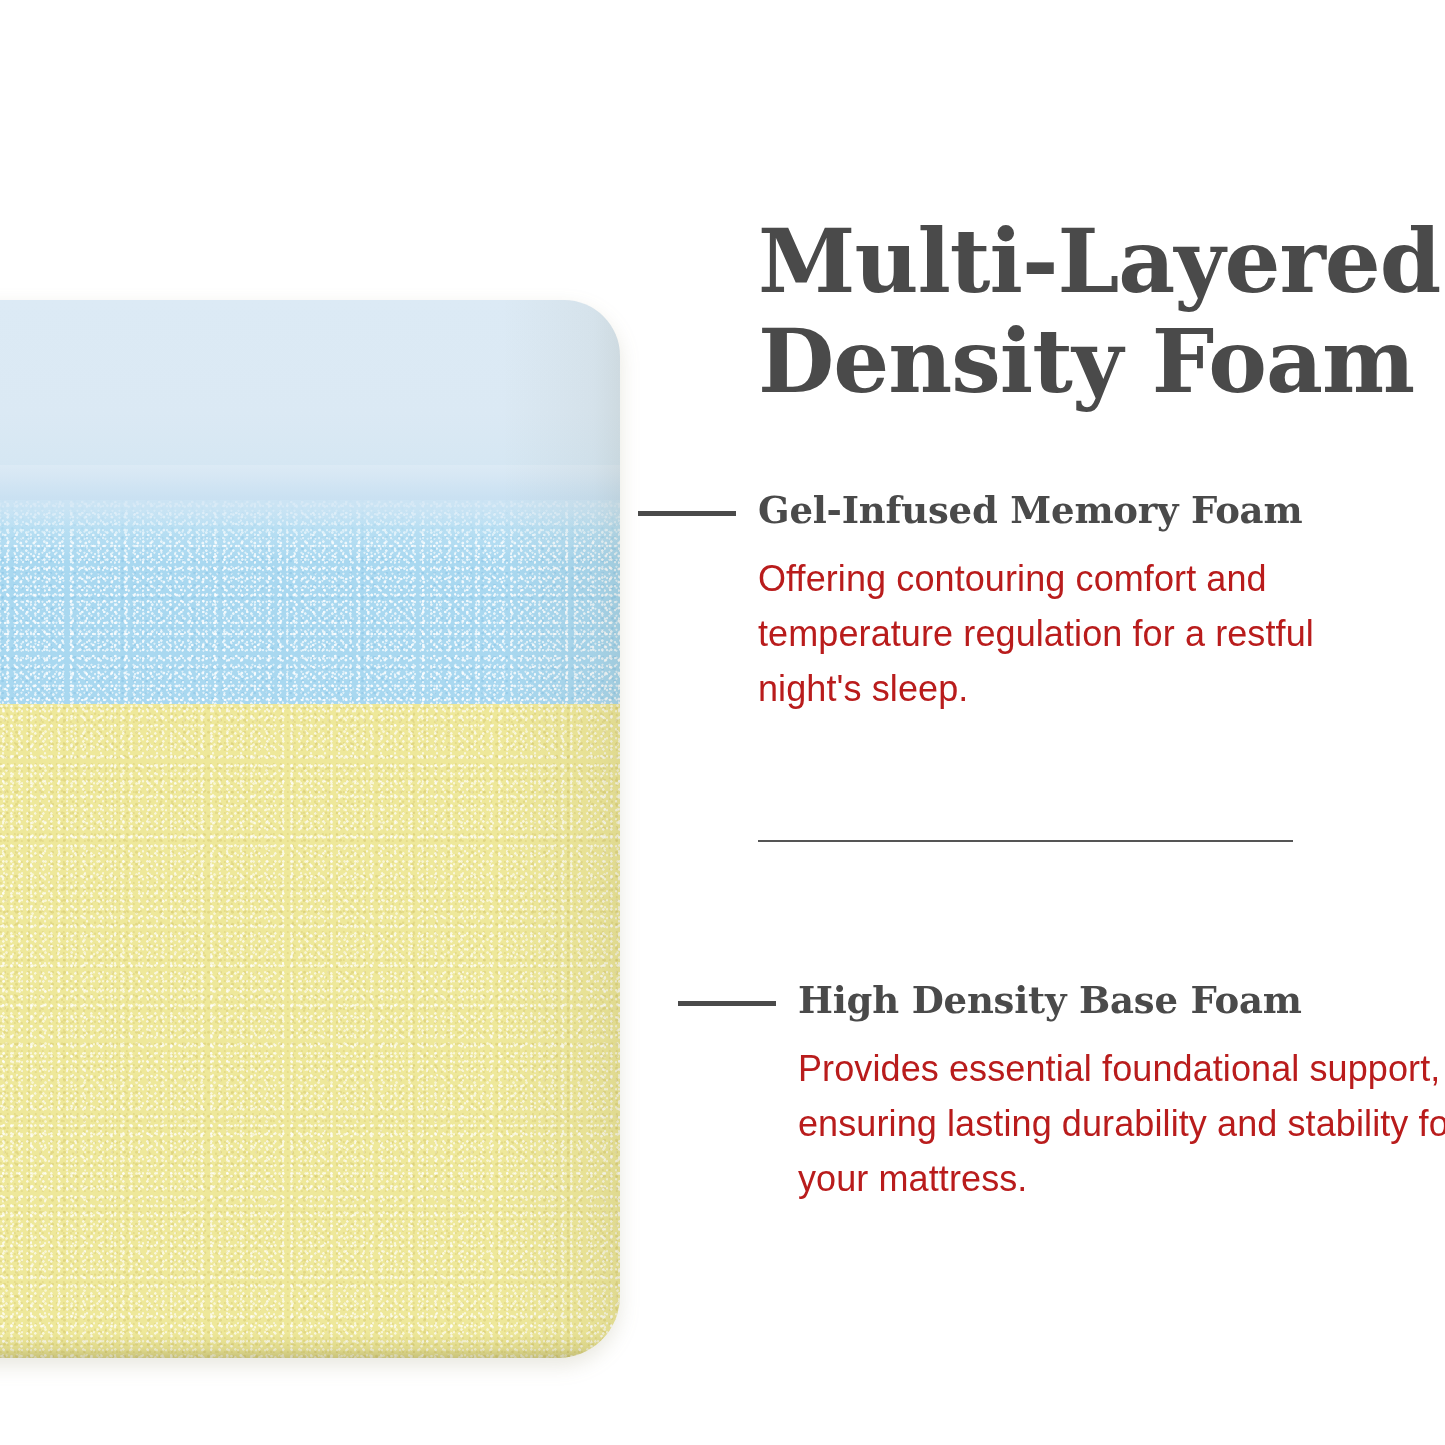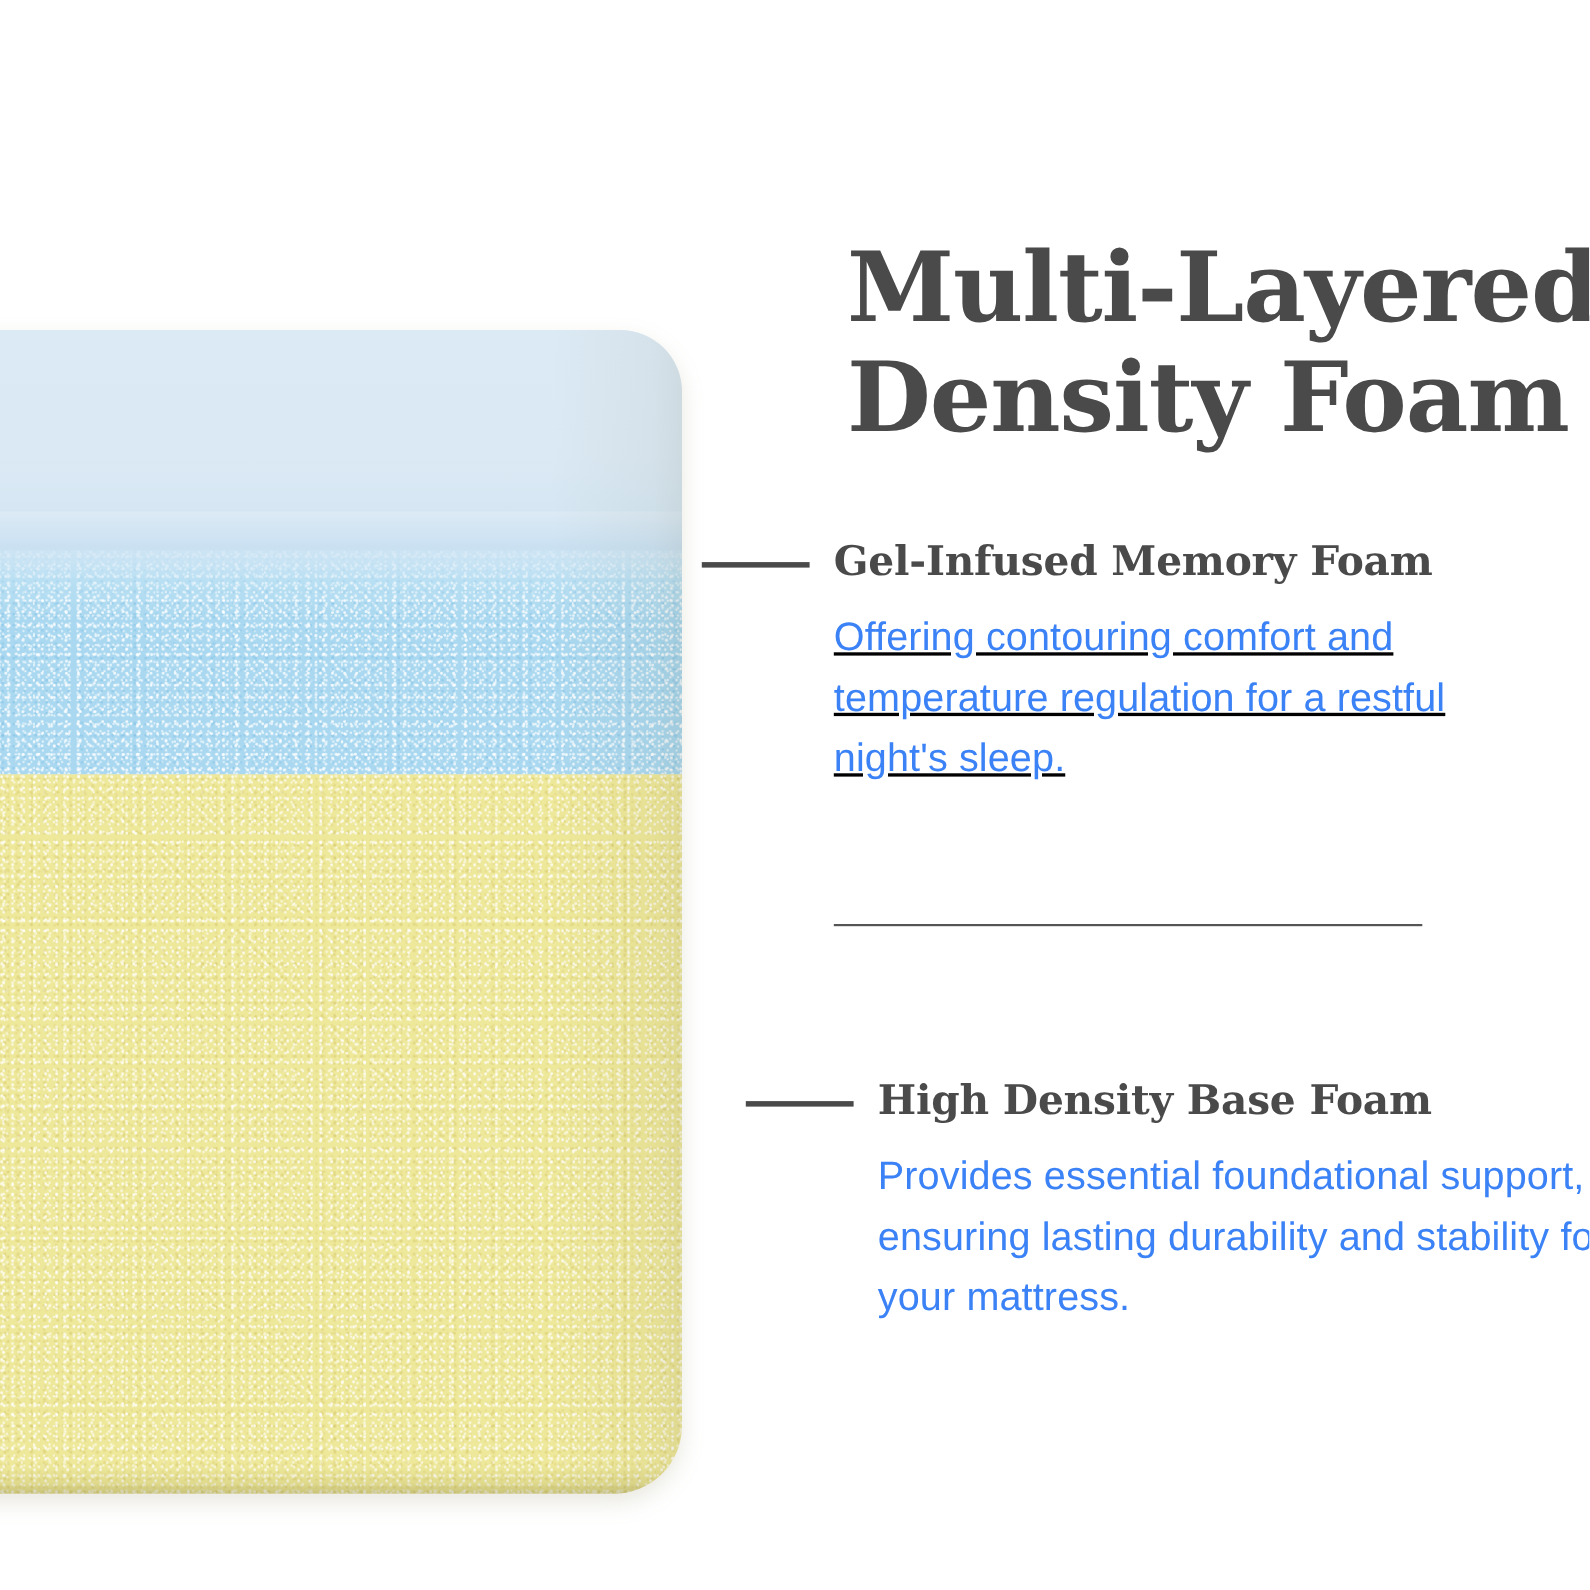--- a/index.html
+++ b/index.html
@@ -125,7 +125,7 @@
   #headline {
     position: absolute;
     top: 152px;
-    left: 12px;
+    left: 0;
     width: 640px;
     font-family: "DejaVu Serif", "Liberation Serif", serif;
     font-weight: 700;

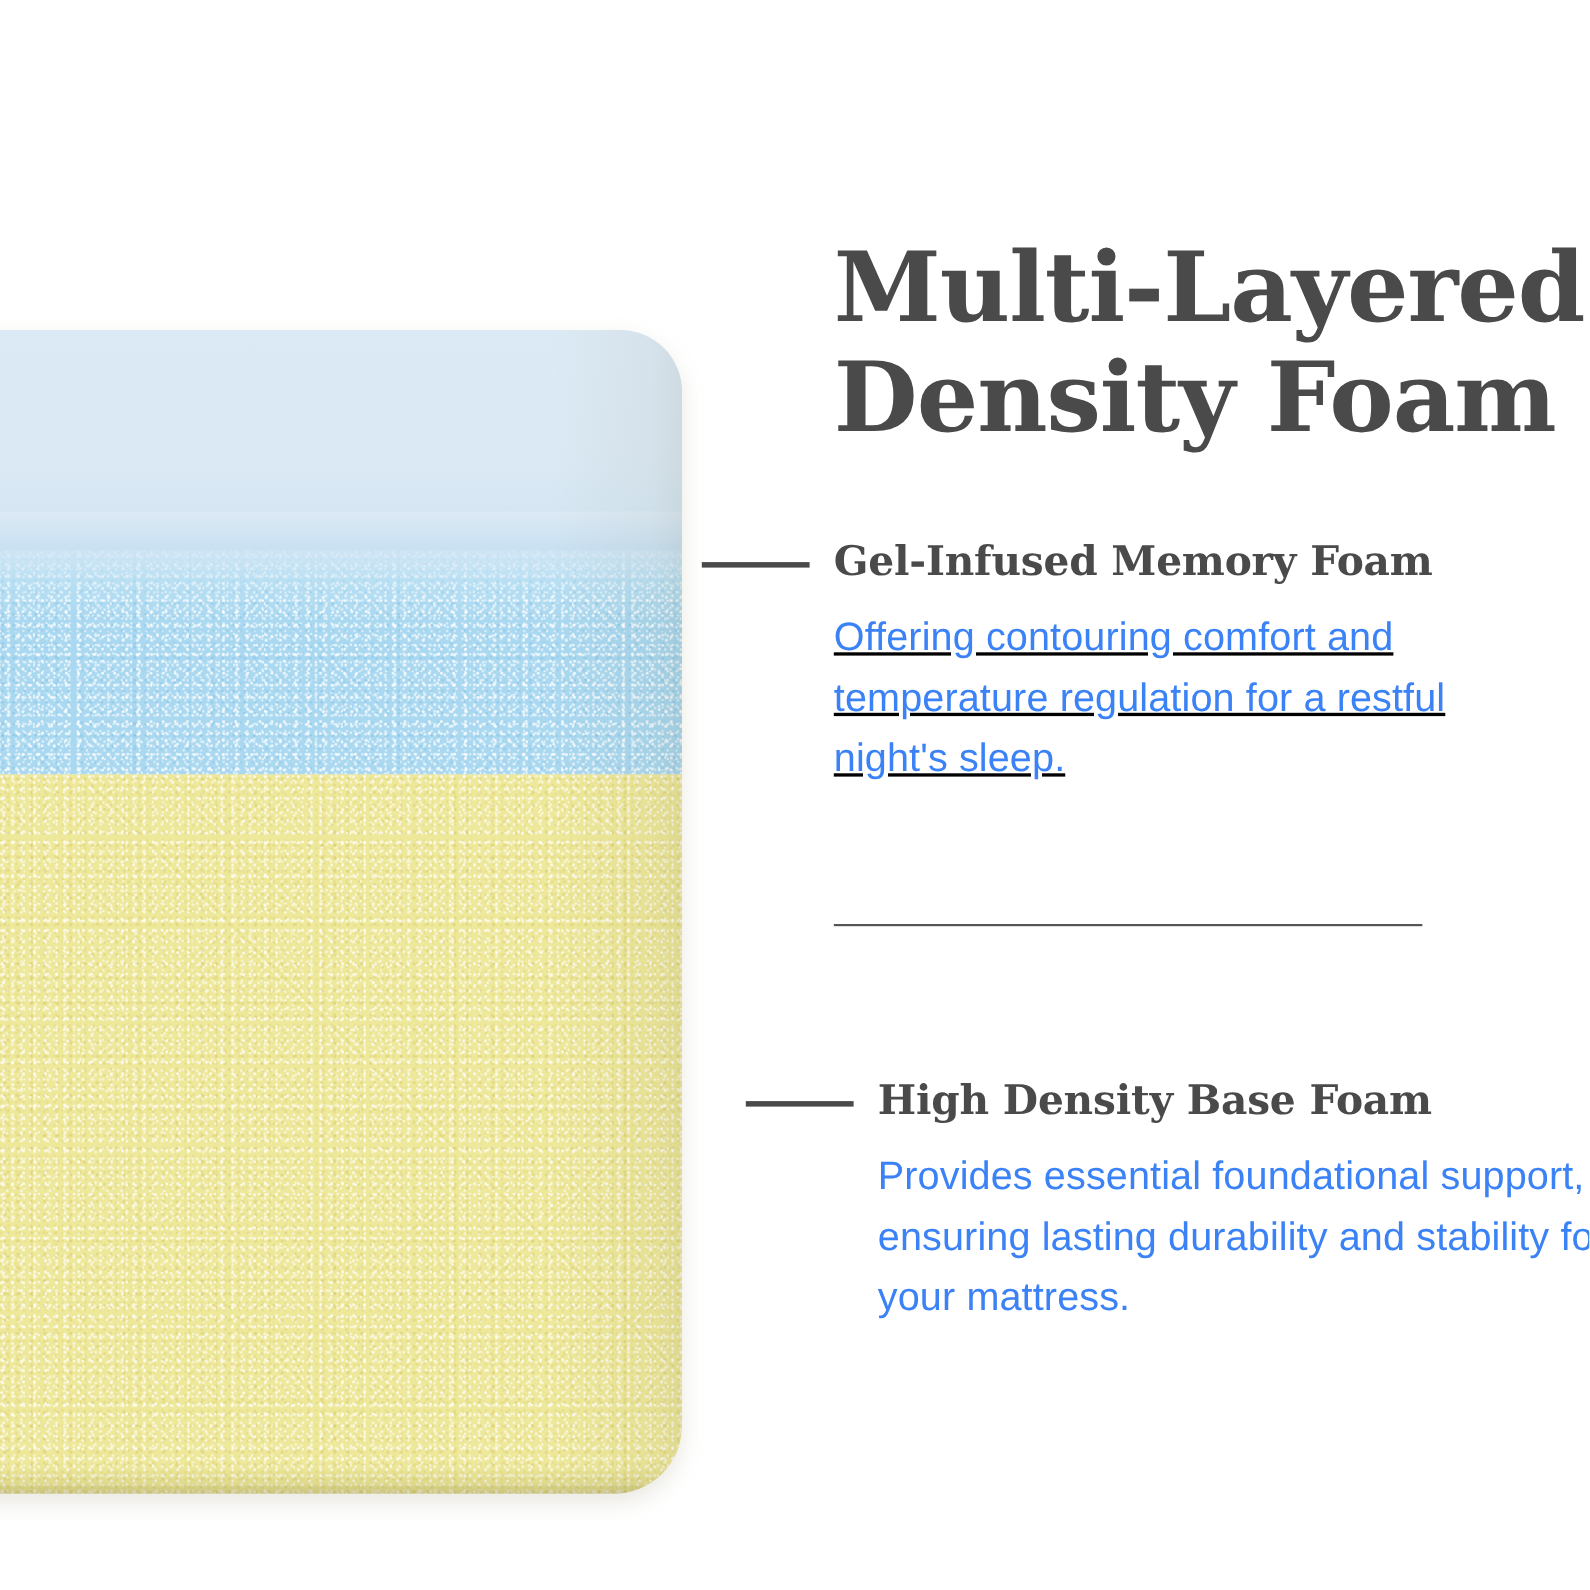--- a/index.html
+++ b/index.html
@@ -141,7 +141,7 @@
     left: 0;
     width: 660px;
   }
-  #feature-block-1 { top: 487px; text-decoration: underline; }
+  #feature-block-1 { top: 487px; }
   #feature-block-2 { top: 977px; margin-left: 40px; }
 
   .feature-heading-row {

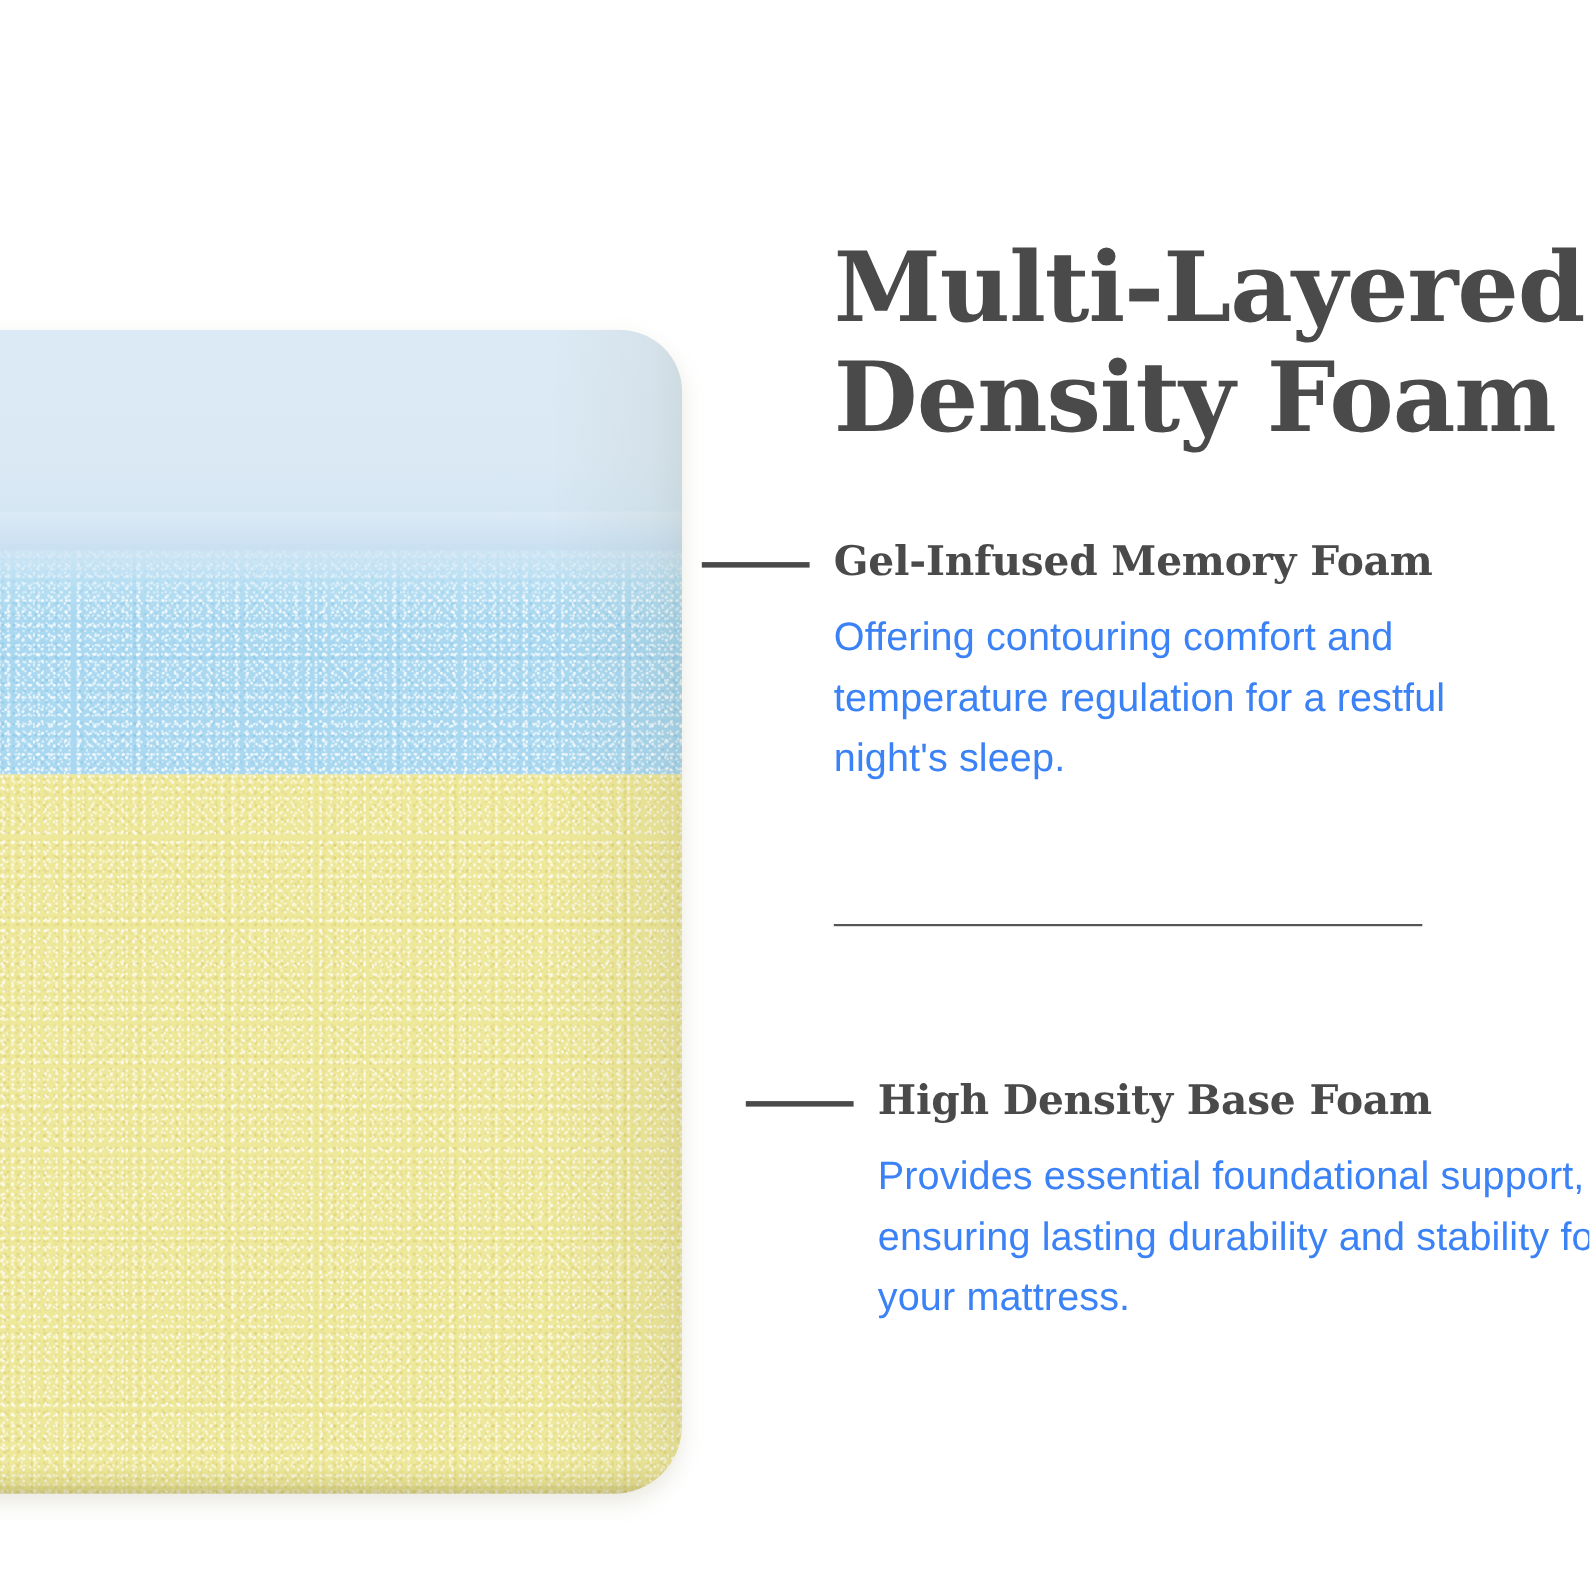--- a/index.html
+++ b/index.html
@@ -175,7 +175,7 @@
     font-size: 36px;
     line-height: 55px;
     letter-spacing: 0.1px;
-    color: #3b82f6;
+    color: #b91c1c;
     width: 665px;
   }
 

